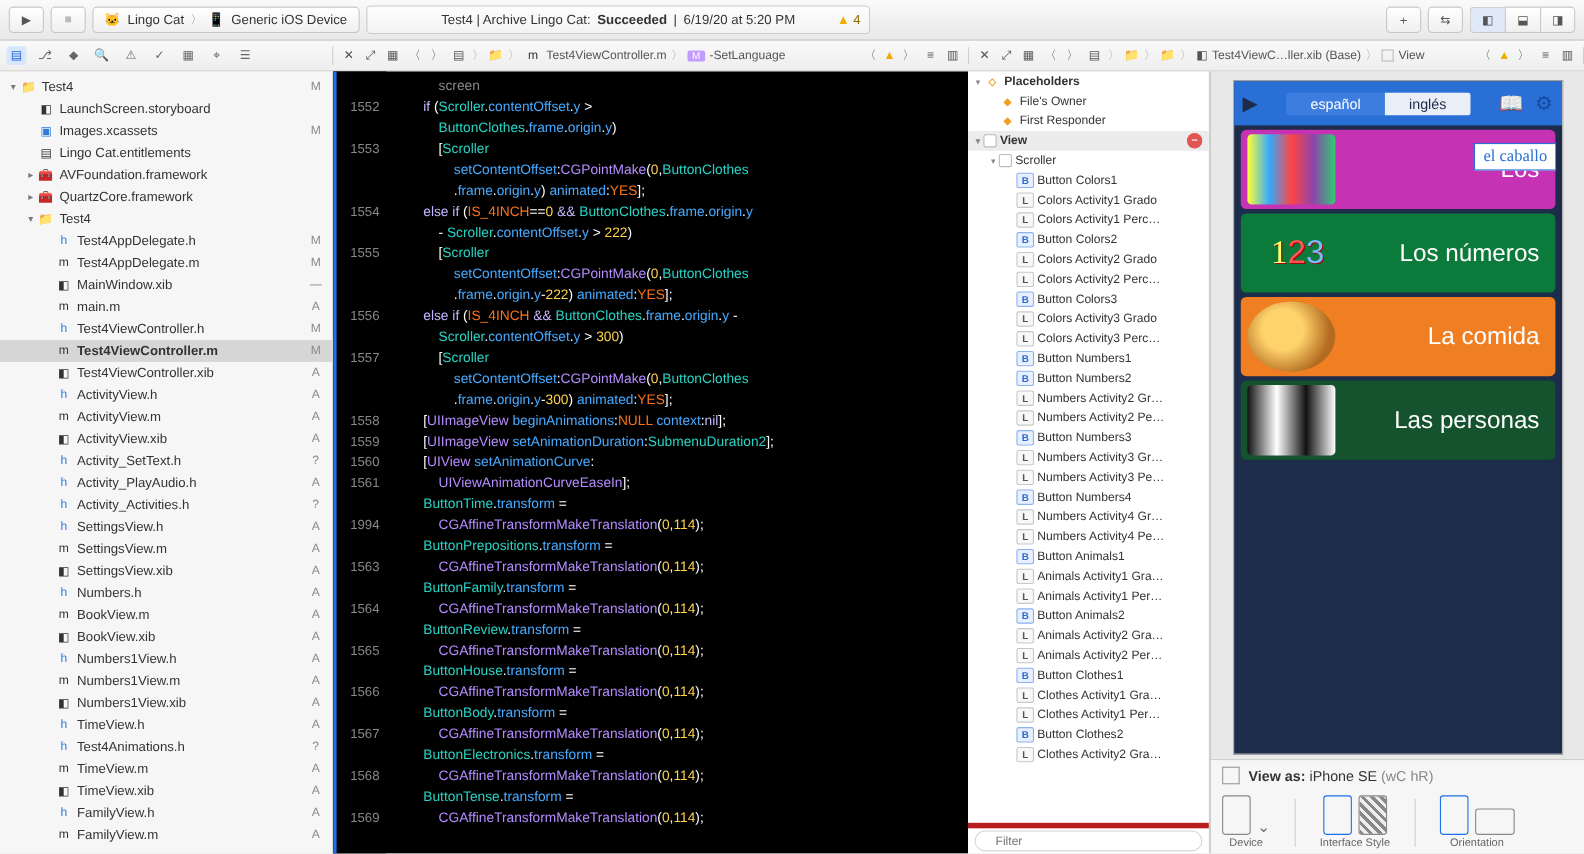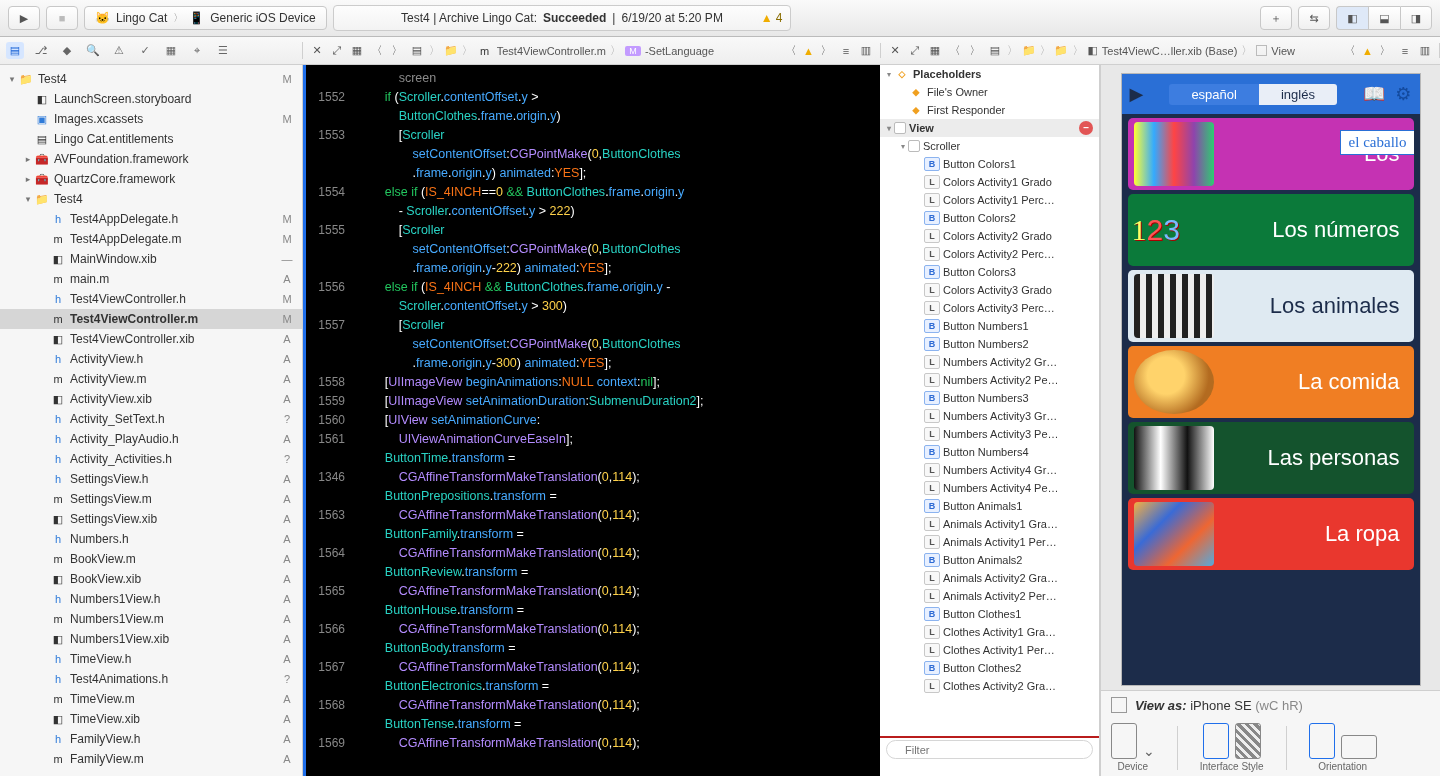--- a/index.html
+++ b/index.html
@@ -38,7 +38,7 @@
 .gutter{width:48px;background:#000;border-left:3px solid #1f6feb;color:#888;font-family:Menlo,monospace;font-size:12px;text-align:right;padding:4px 6px 0 0;}
 .gutter div{height:19px;line-height:19px;}
 .code{flex:1;font-family:Menlo,monospace;font-size:12.5px;line-height:19px;color:#fff;padding:4px 0 0 6px;white-space:pre;overflow:hidden;}
-.kw{color:#22c55e;} .id{color:#29d3c4;} .prop{color:#47aaff;} .cls{color:#b48cff;} .num{color:#ffd24a;} .mac{color:#f97316;} .cmt{color:#8a8a8a;}
+.kw{color:#c4b5fd;} .id{color:#29d3c4;} .prop{color:#47aaff;} .cls{color:#b48cff;} .num{color:#ffd24a;} .mac{color:#f97316;} .cmt{color:#8a8a8a;}
 .ibpane{width:220px;background:#fff;border-right:1px solid #cfcfcf;display:flex;flex-direction:column;overflow:hidden;}
 .outline{flex:1;overflow:auto;}
 .orow{display:flex;align-items:center;height:18px;padding-right:6px;font-size:11px;}

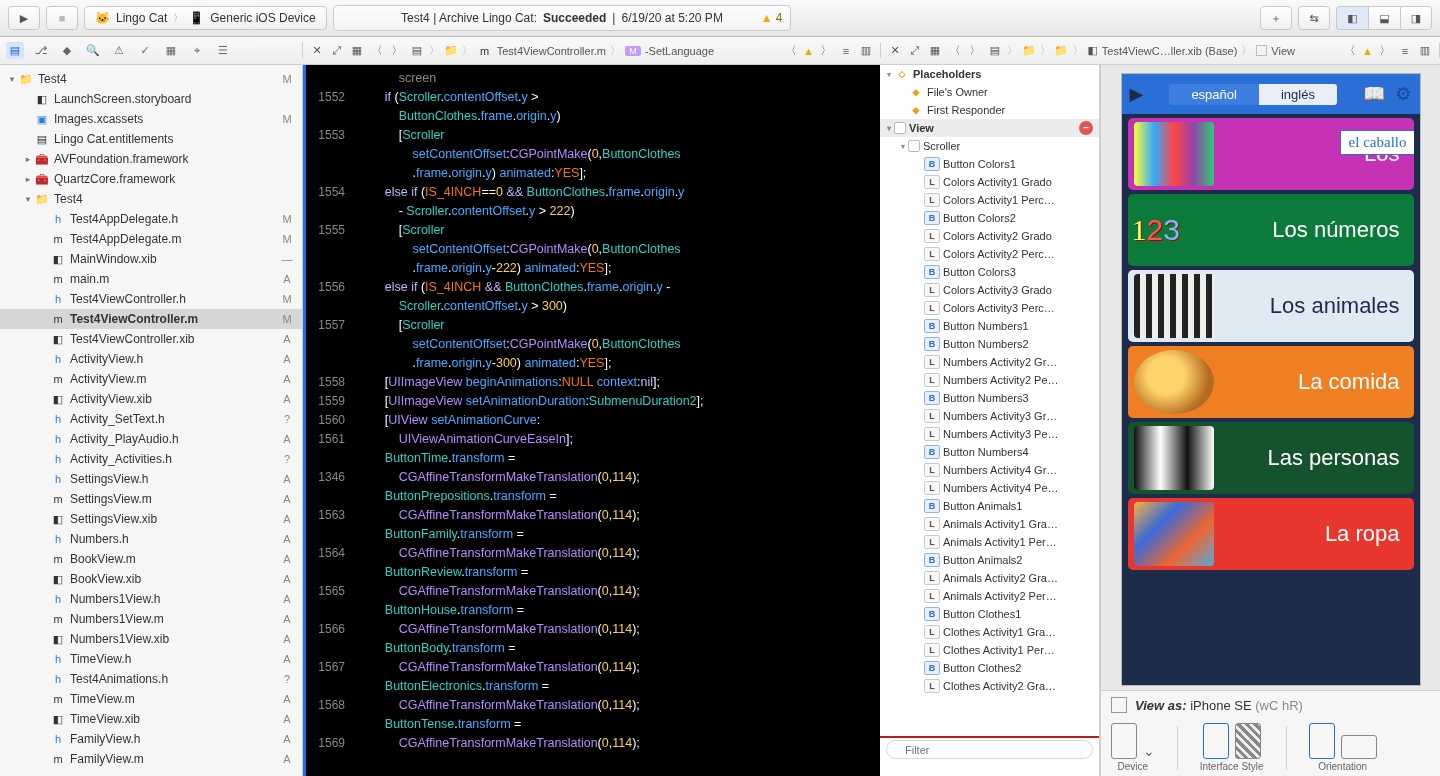--- a/index.html
+++ b/index.html
@@ -66,7 +66,7 @@
 .c1{background:#c532b3;} .c1 .ill{background:linear-gradient(90deg,#ff3,#3af,#f44,#8e44ad,#2ecc71);}
 .c2{background:#0b7a3a;} .c3{background:#dfeaf2;color:#1c2c4a;} .c4{background:#f07e23;} .c5{background:#14532d;} .c6{background:#e9372e;}
 .tag{position:absolute;right:-2px;top:12px;background:#fff;color:#2a6fd6;border:1px solid #2a6fd6;padding:3px 8px;font-size:15px;font-family:-apple-system;} 
-.c2 .nums{position:absolute;left:4px;color:#ff6;font-family:Georgia,serif;font-size:30px;text-shadow:1px 1px #a00;}
+.c2 .nums{position:absolute;left:28px;color:#ff6;font-family:Georgia,serif;font-size:30px;text-shadow:1px 1px #a00;}
 .c3 .ill{background:repeating-linear-gradient(90deg,#222 0 6px,#eee 6px 12px);}
 .c4 .ill{background:radial-gradient(circle at 40% 40%,#ffd36b 30%,#b36b20 70%);border-radius:50%;}
 .c5 .ill{background:linear-gradient(90deg,#111,#fff,#111,#fff);}

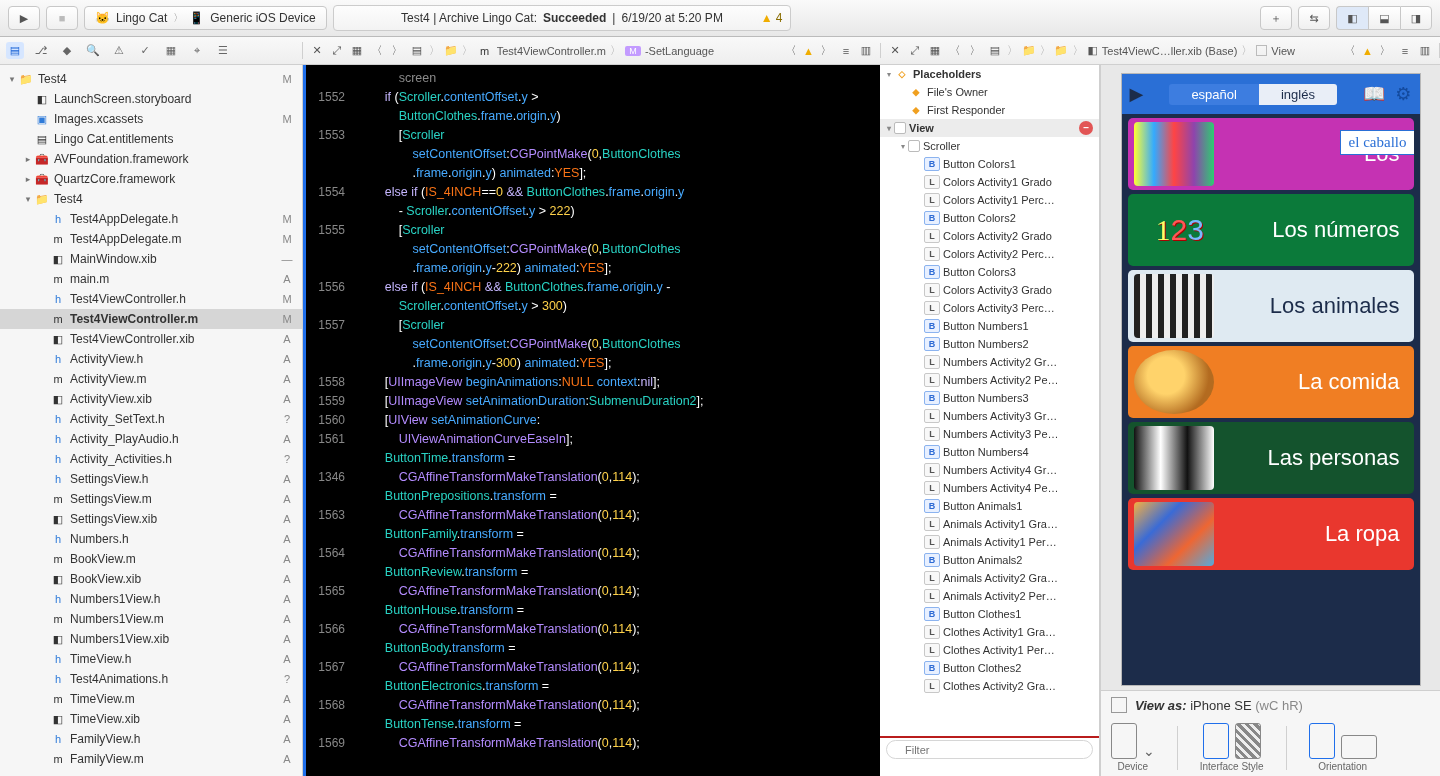--- a/index.html
+++ b/index.html
@@ -643,10 +643,6 @@
               <div class="nums">1<span style="color:#f55">2</span><span style="color:#7bf">3</span></div>
               <span>Los números</span>
             </div>
-          <div class="card c3">
-              <div class="ill"></div>
-              <span>Los animales</span>
-            </div>
           <div class="card c4">
               <div class="ill"></div>
               <span>La comida</span>

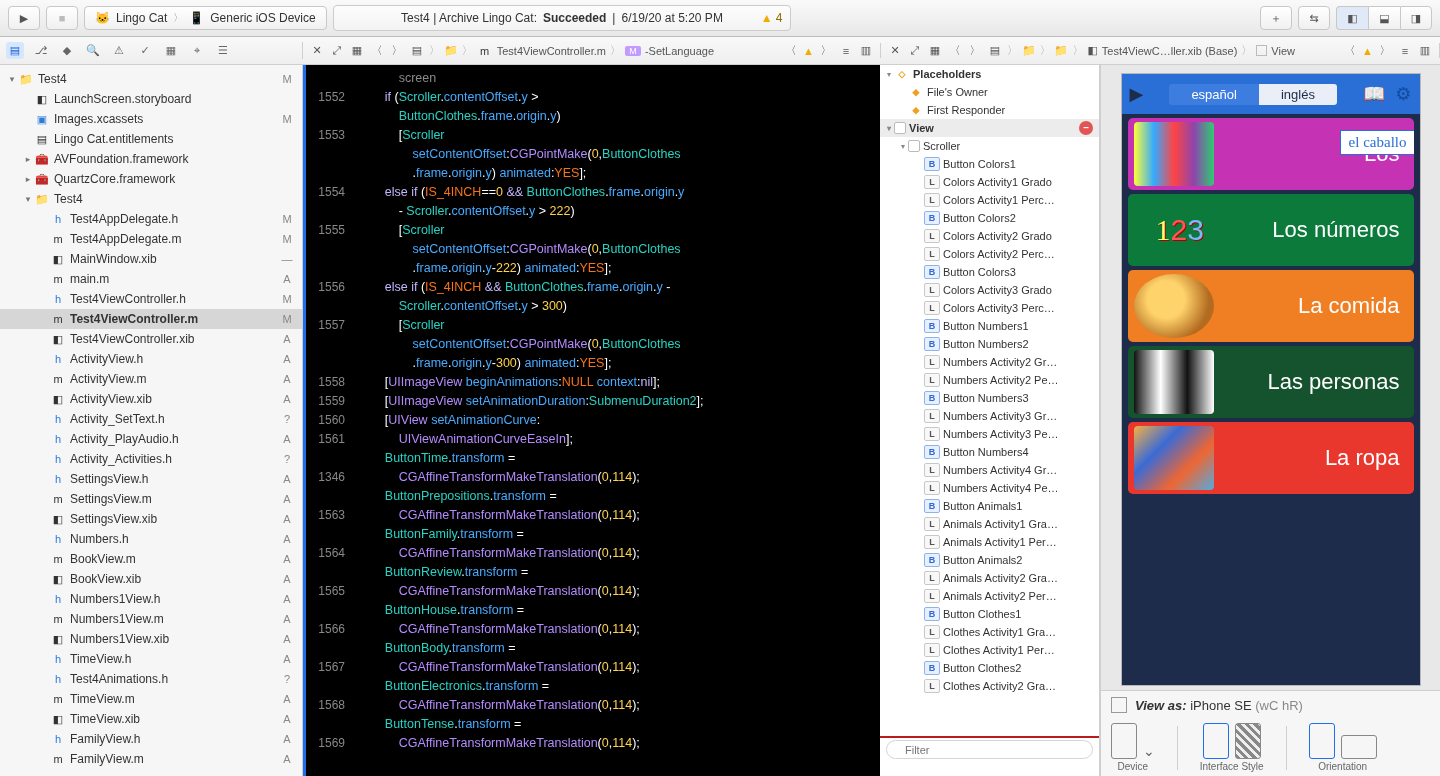--- a/index.html
+++ b/index.html
@@ -651,10 +651,6 @@
               <div class="ill"></div>
               <span>Las personas</span>
             </div>
-          <div class="card c6">
-              <div class="ill"></div>
-              <span>La ropa</span>
-            </div>
         </div>
       </div>
       <div class="viewas">

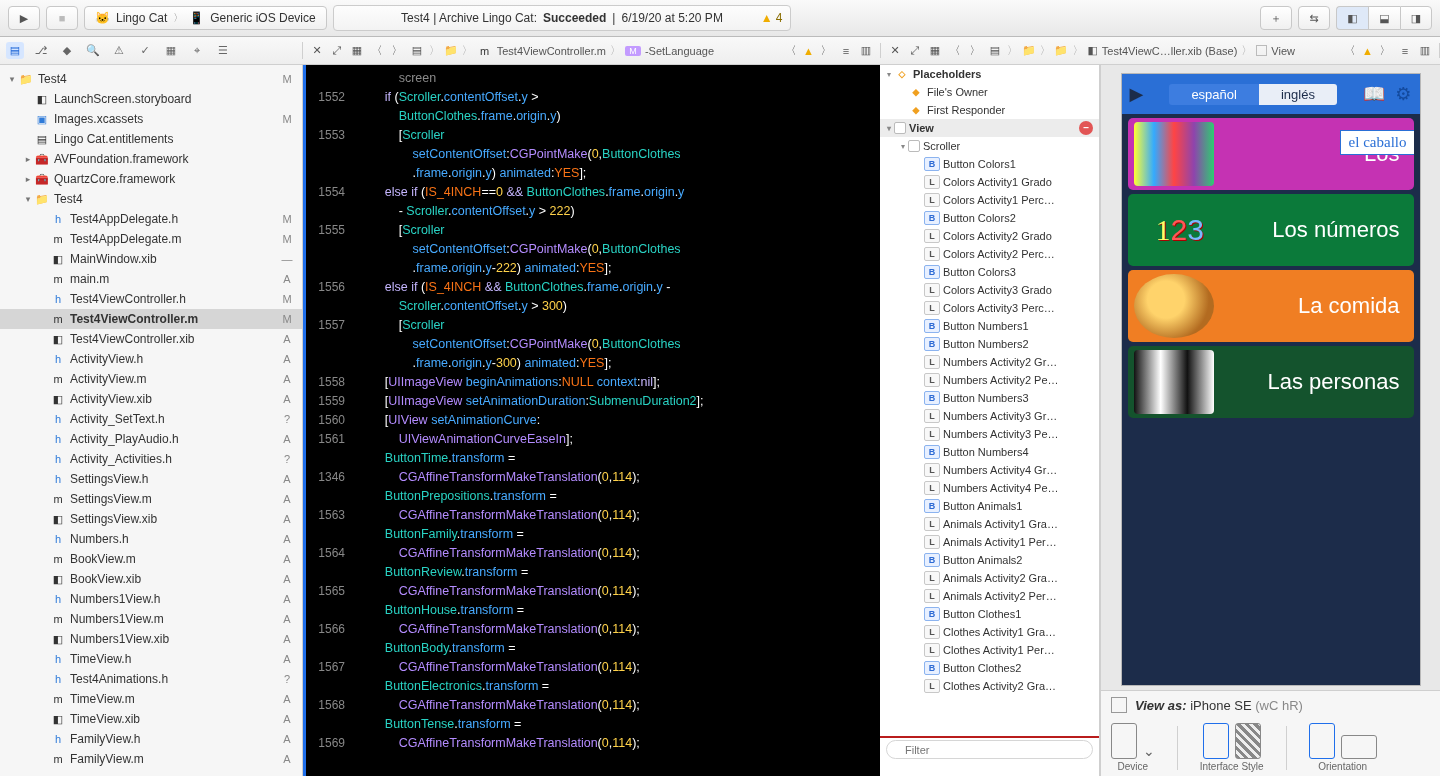--- a/index.html
+++ b/index.html
@@ -416,7 +416,7 @@
           <div>1560</div>
           <div>1561</div>
           <div></div>
-          <div>1346</div>
+          <div>1994</div>
           <div></div>
           <div>1563</div>
           <div></div>

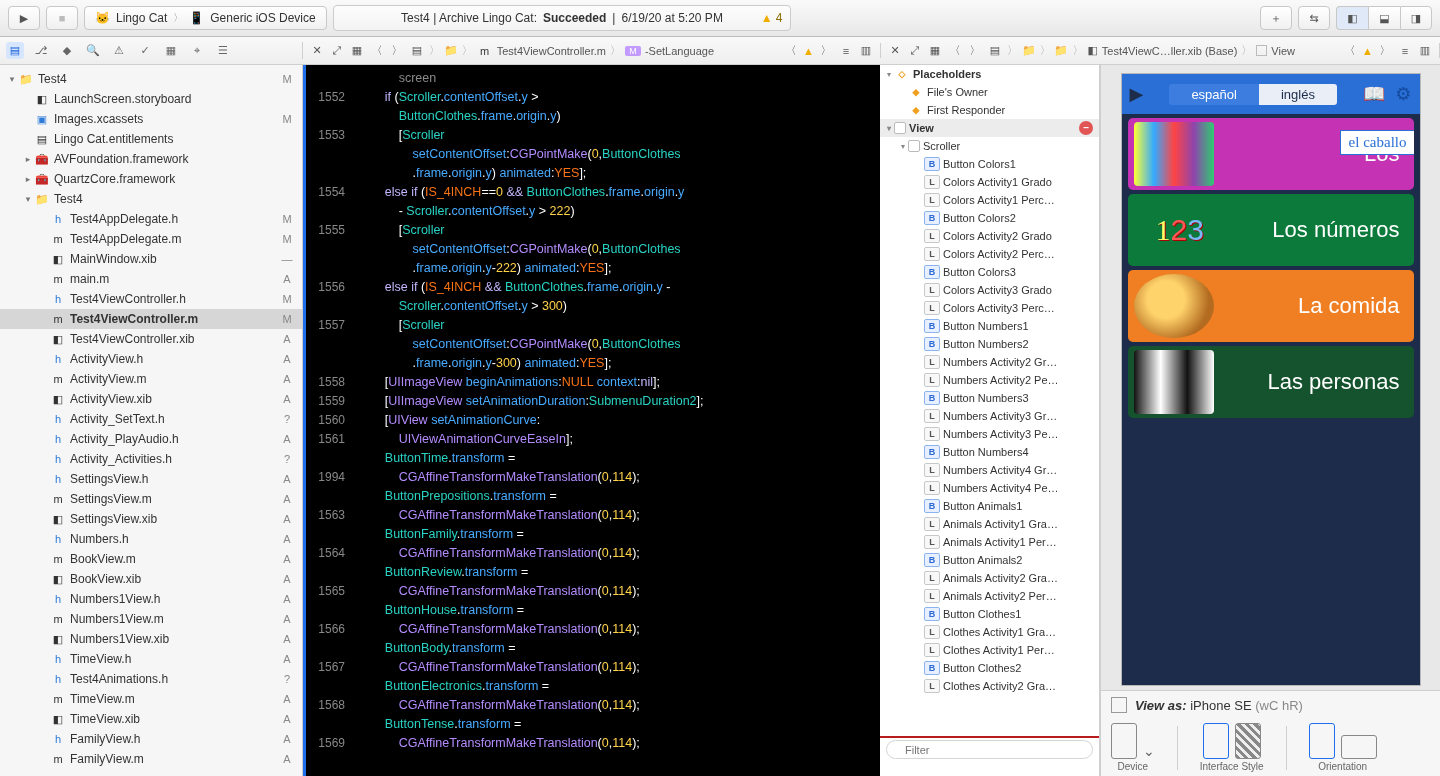--- a/index.html
+++ b/index.html
@@ -74,7 +74,7 @@
 .viewas{height:86px;border-top:1px solid #cfcfcf;background:#f6f6f6;display:flex;flex-direction:column;}
 .viewas .hdr{height:28px;display:flex;align-items:center;padding:0 10px;gap:8px;font-size:13px;}
 .viewas .hdr .sq{width:16px;height:16px;border:1px solid #999;}
-.viewas .hdr b{font-weight:600;font-style:italic;}
+.viewas .hdr b{font-weight:600;}
 .viewas .opts{flex:1;display:flex;align-items:center;padding:0 10px;gap:22px;}
 .optg{display:flex;flex-direction:column;align-items:center;gap:2px;font-size:10px;color:#666;}
 .optg .ic{display:flex;gap:6px;align-items:flex-end;}

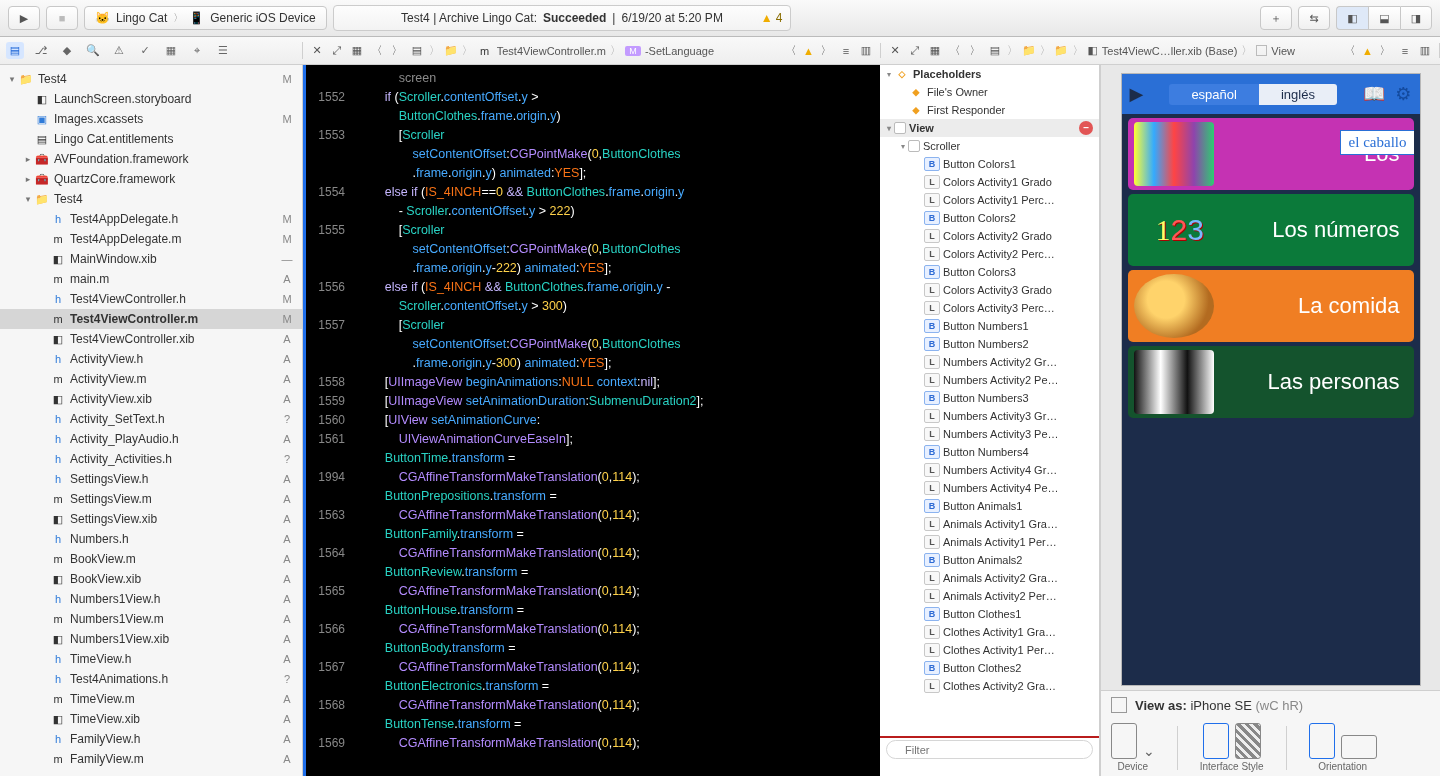--- a/index.html
+++ b/index.html
@@ -49,7 +49,7 @@
 .oi0{padding-left:4px;} .oi1{padding-left:18px;} .oi2{padding-left:34px;}
 .orow.selhdr{background:#ececec;font-weight:600;}
 .orow.selhdr .del{margin-left:auto;width:14px;height:14px;border-radius:7px;background:#e25555;color:#fff;text-align:center;line-height:13px;font-size:10px;}
-.filter{height:40px;border-top:2px solid #b91c1c;padding:2px 6px;}
+.filter{height:28px;border-top:5px solid #b91c1c;padding:2px 6px;}
 .filter input{width:100%;height:19px;border:1px solid #d6d6d6;border-radius:10px;padding:0 18px;font-size:11px;background:#fff;}
 .canvas{width:340px;background:#e8e8e8;display:flex;flex-direction:column;border-left:1px solid #cfcfcf;}
 .phone-wrap{flex:1;display:flex;justify-content:center;padding:8px 6px 4px;}

